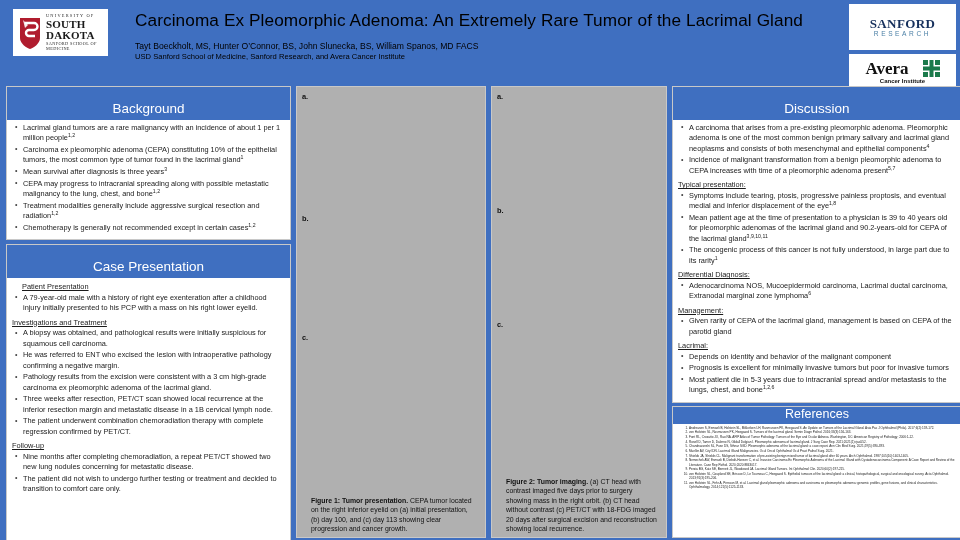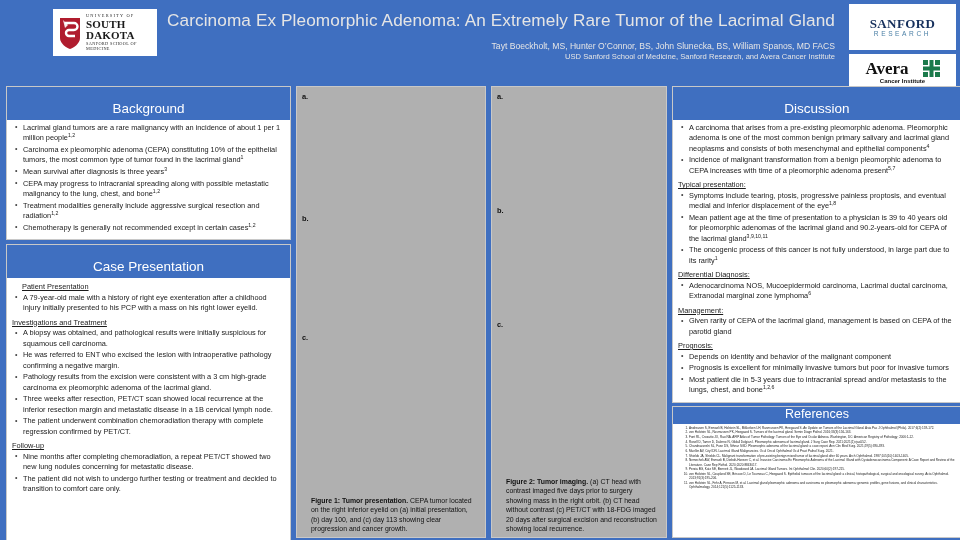--- a/index.html
+++ b/index.html
@@ -28,11 +28,10 @@
   .logo-usd {
     position: absolute;
     left: 13px; top: 9px;
-    width: 104px; height: 47px;
+    width: 95px; height: 47px;
     background: #ffffff;
     display: flex; align-items: center; gap: 3px;
     padding: 3px 4px;
-    margin-left: 40px;
   }
   .usd-mark {
     width: 26px; height: 34px;

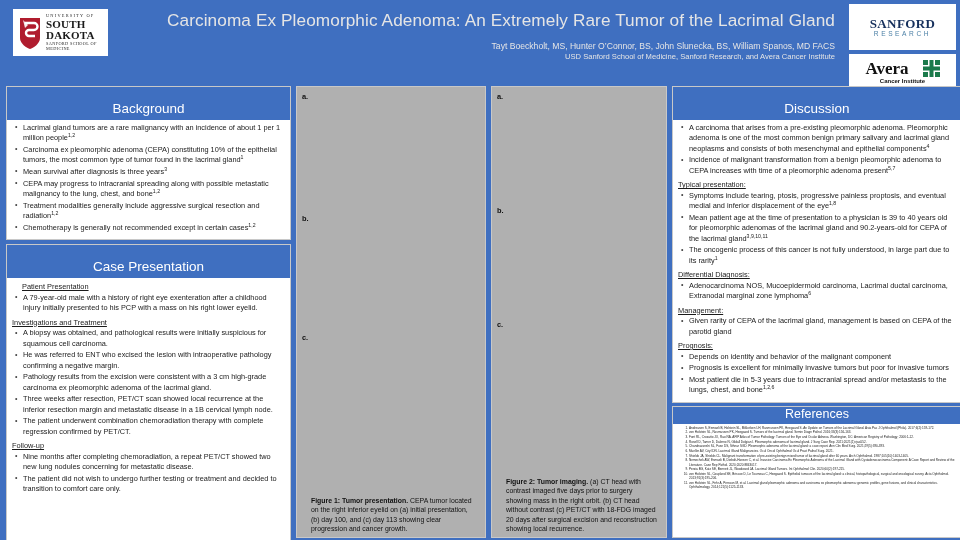--- a/index.html
+++ b/index.html
@@ -48,8 +48,8 @@
     position: absolute;
     left: 135px; top: 6px;
     width: 700px;
-    text-align: right;
-    color: #e5e5e5;
+    text-align: left;
+    color: #000000;
   }
   .poster-title {
     font-size: 17.2px;

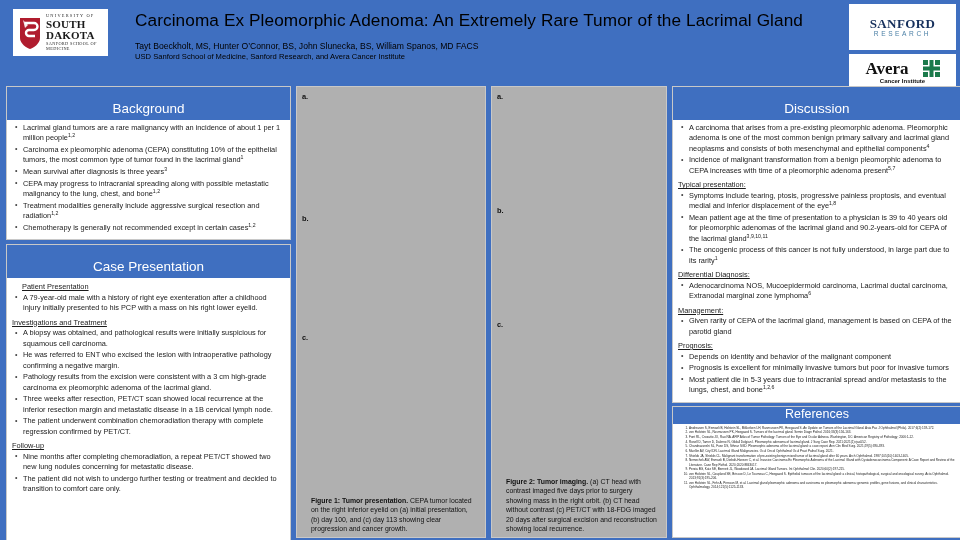--- a/index.html
+++ b/index.html
@@ -488,7 +488,7 @@
             <li>Given rarity of CEPA of the lacrimal gland, management is based on CEPA of the parotid gland</li>
           </ul>
 
-          <div class="subhead">Prognosis:</div>
+          <div class="subhead">Lacrimal:</div>
           <ul class="bl">
             <li>Depends on identity and behavior of the malignant component</li>
             <li>Prognosis is excellent for minimally invasive tumors but poor for invasive tumors</li>

